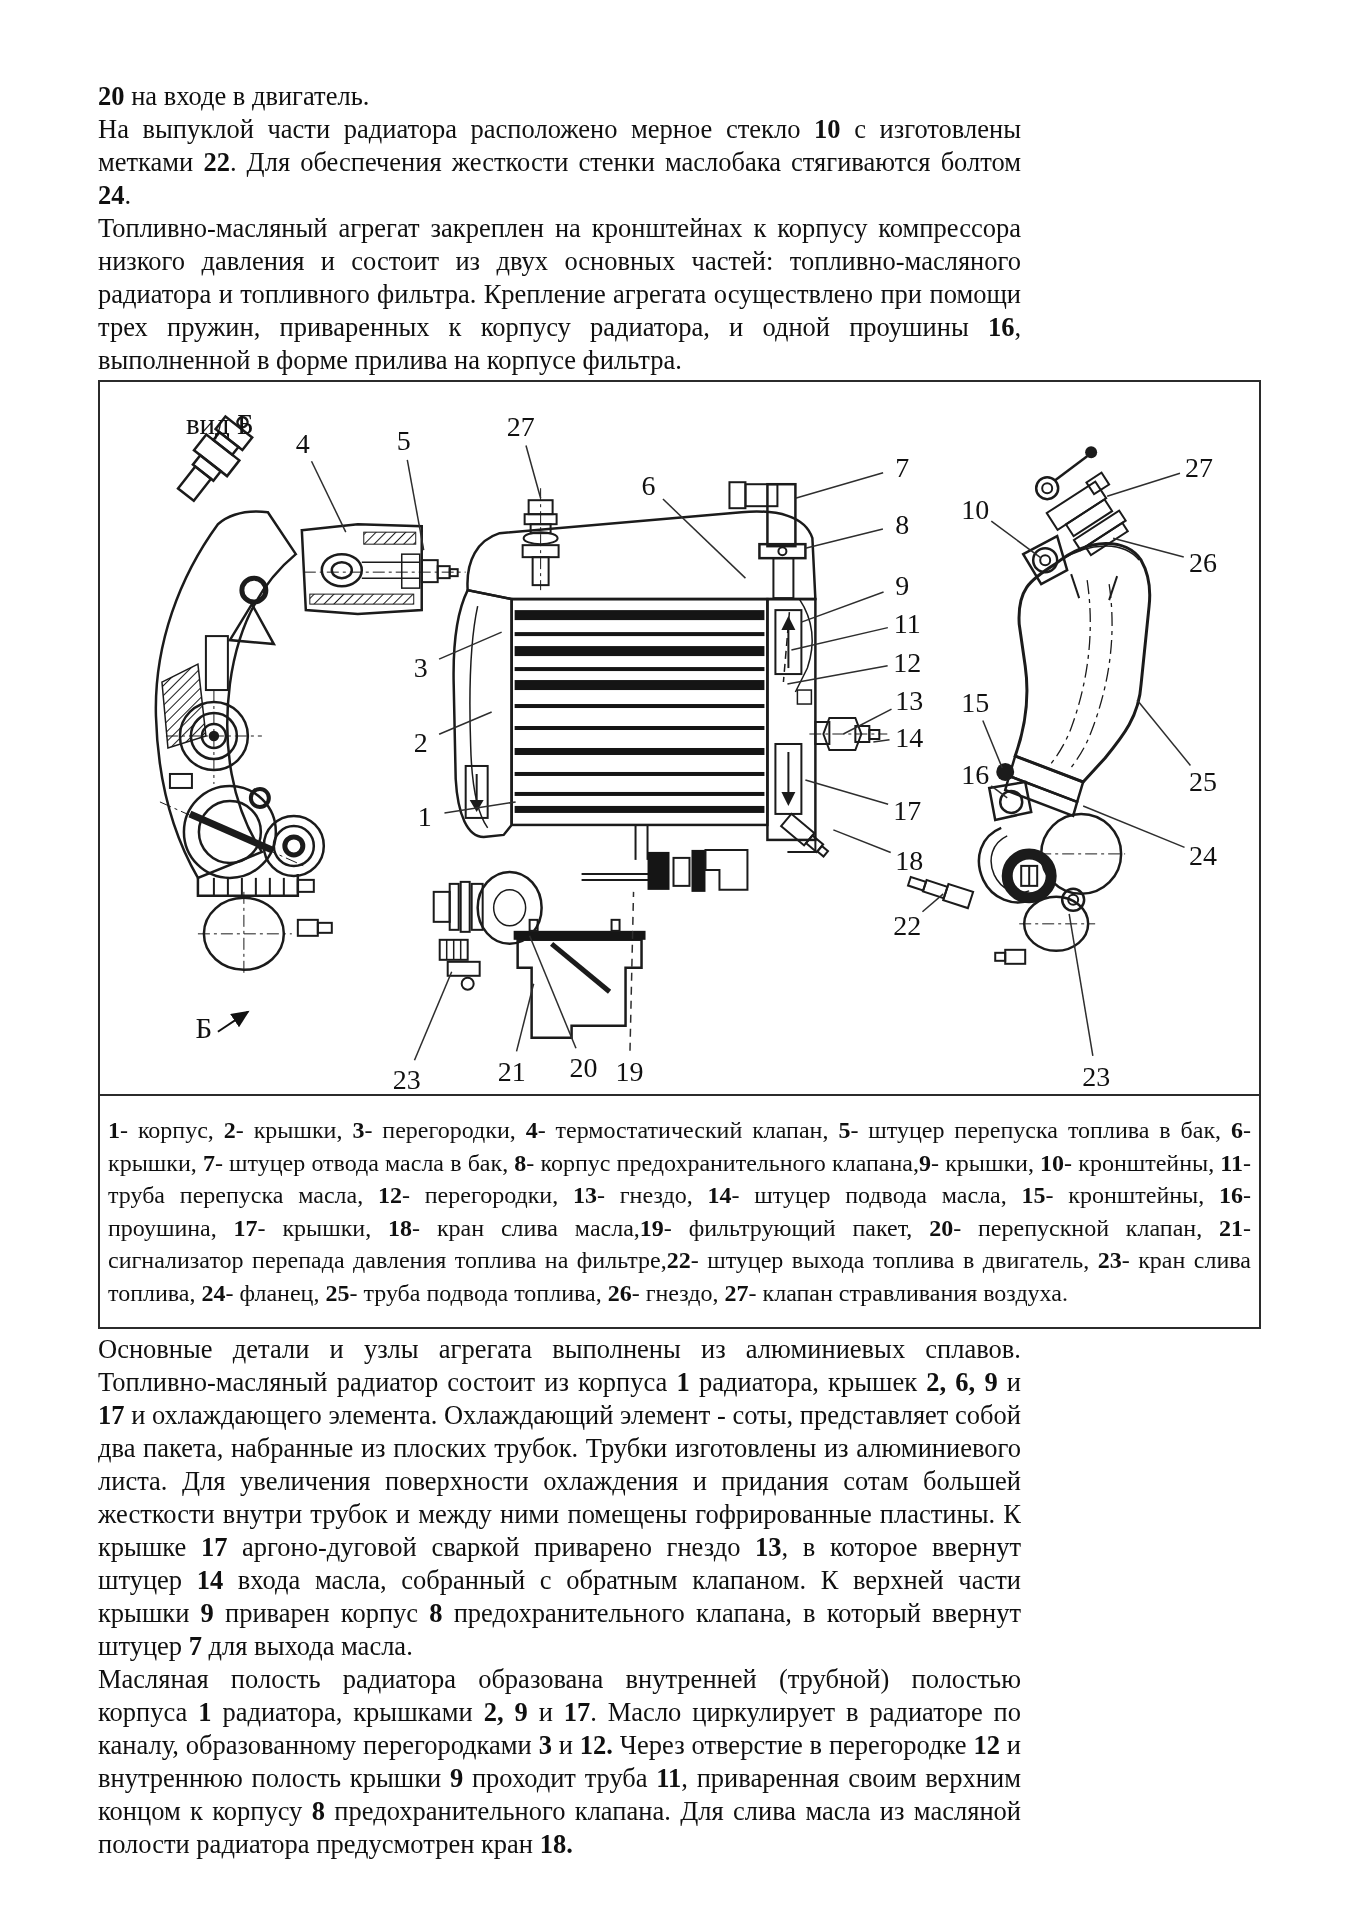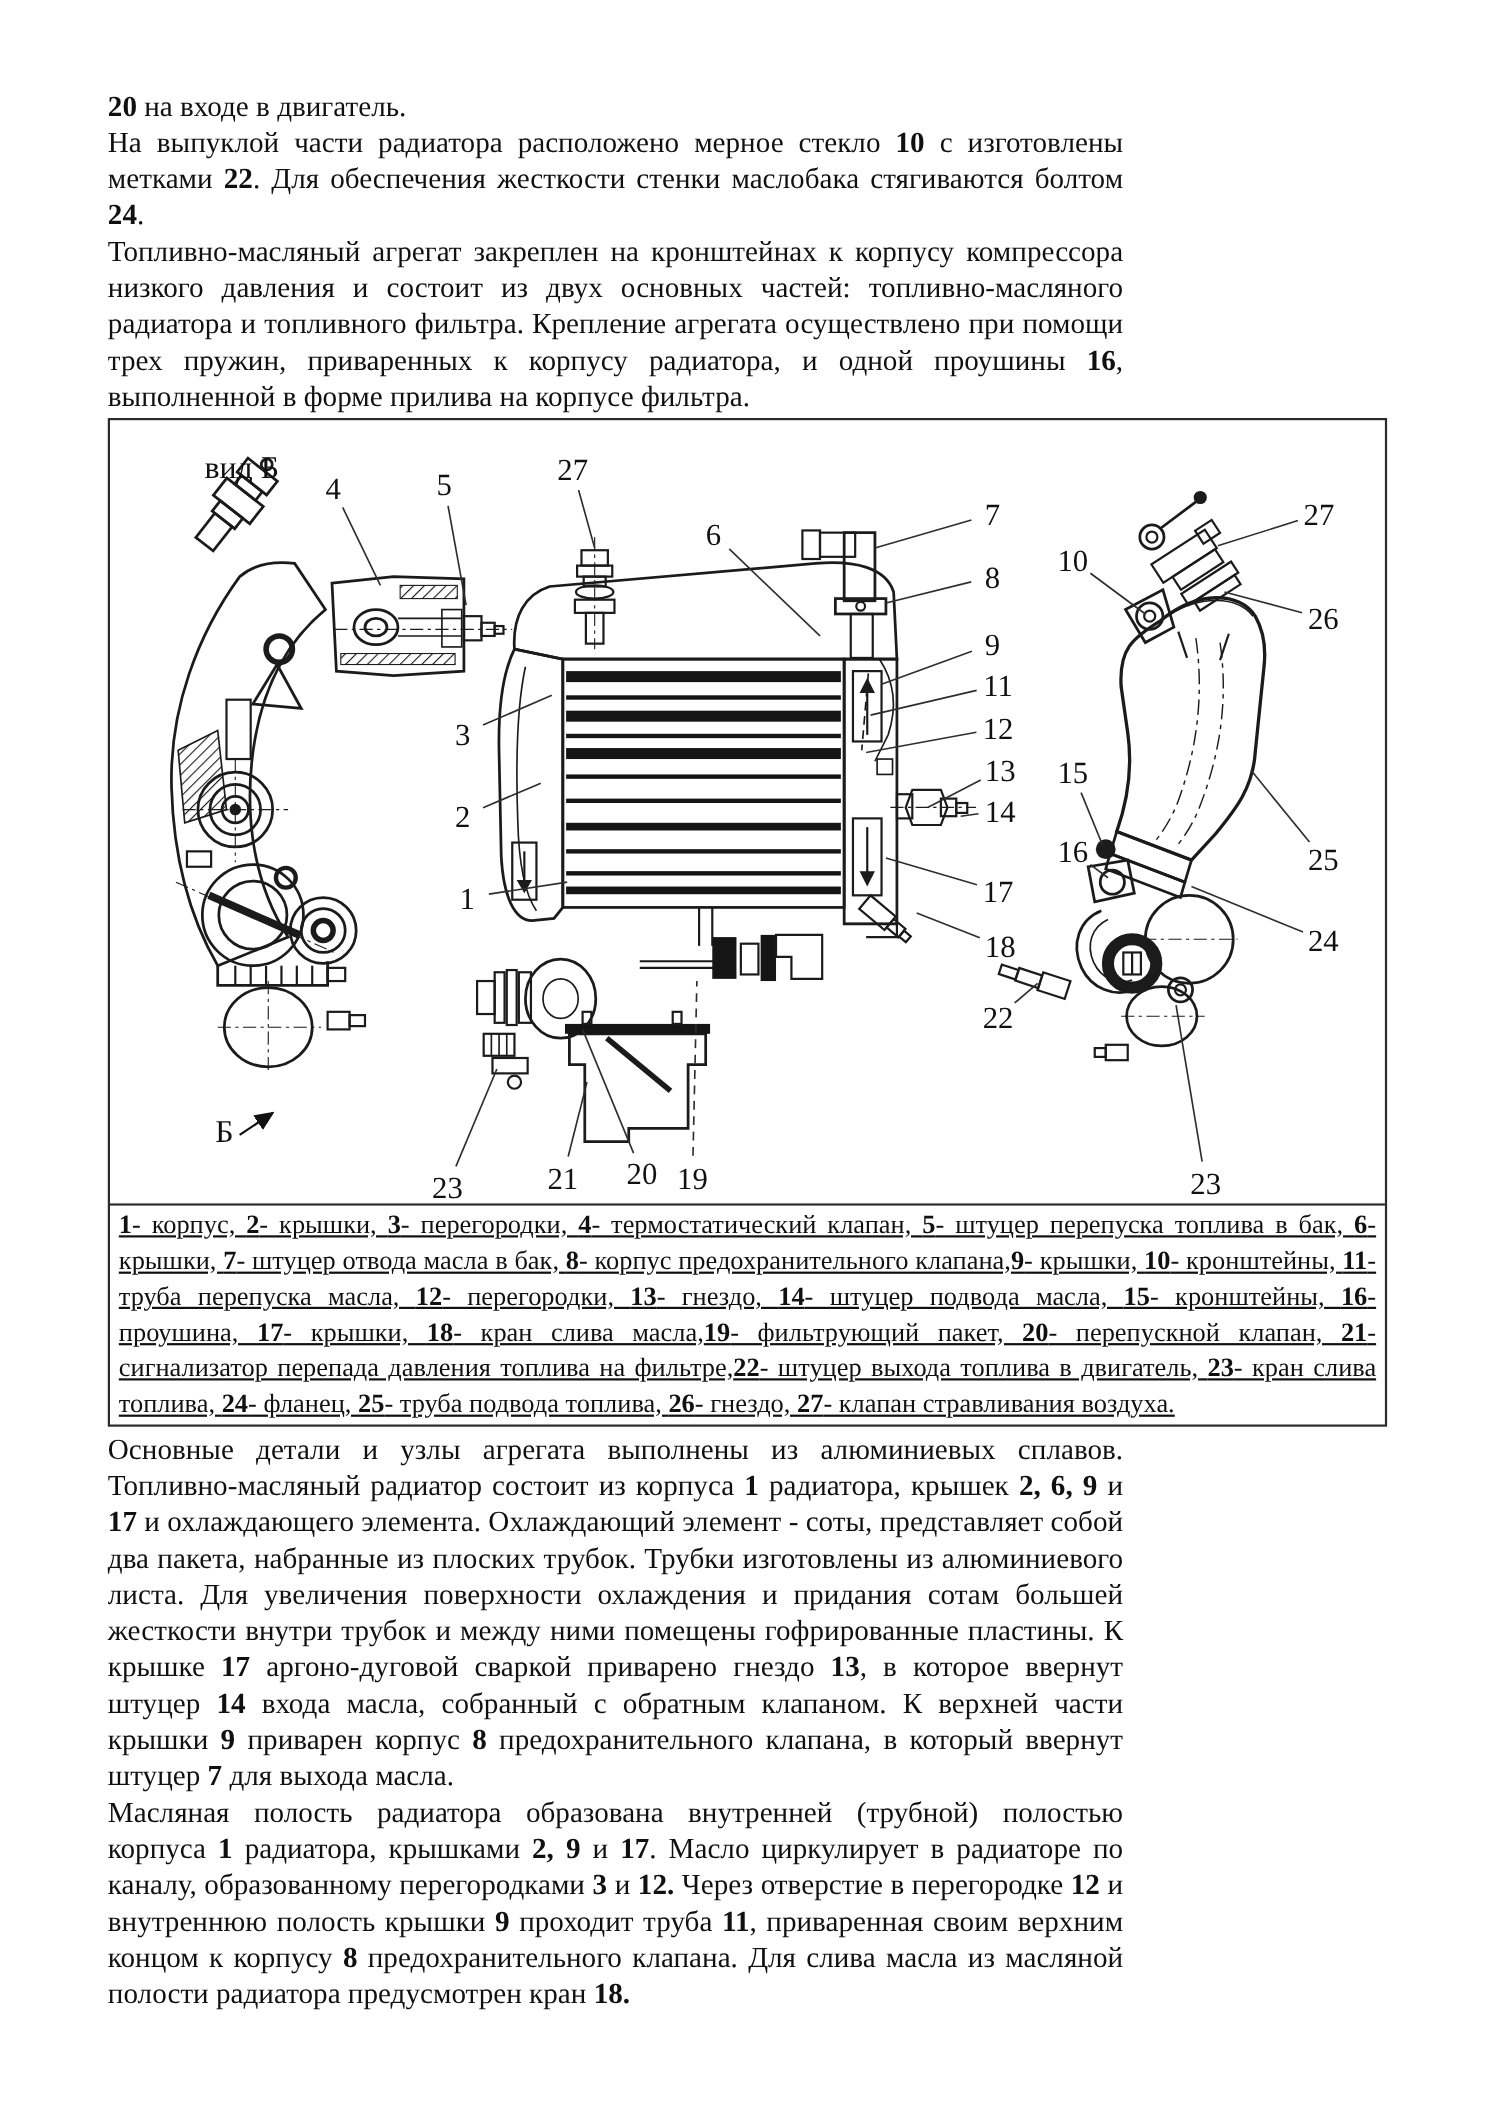--- a/index.html
+++ b/index.html
@@ -9,7 +9,7 @@
   p.body{margin:0;font-size:26.5px;line-height:33px;text-align:justify;}
   p.body b{font-weight:bold;}
   h2.heading{margin:0;font-size:28px;line-height:33px;text-align:center;font-weight:bold;}
-  figure.figbox{margin:3px 0 4px 0;border:2px solid #2b2b2b;width:1159px;background:#fff;text-decoration:underline;}
+  figure.figbox{margin:3px 0 4px 0;border:2px solid #2b2b2b;width:1159px;background:#fff;}
   .drawing{height:712px;position:relative;}
   .drawing svg{display:block;width:100%;height:712px;}
   figcaption.figcap{border-top:2px solid #2b2b2b;font-size:24px;line-height:32.5px;

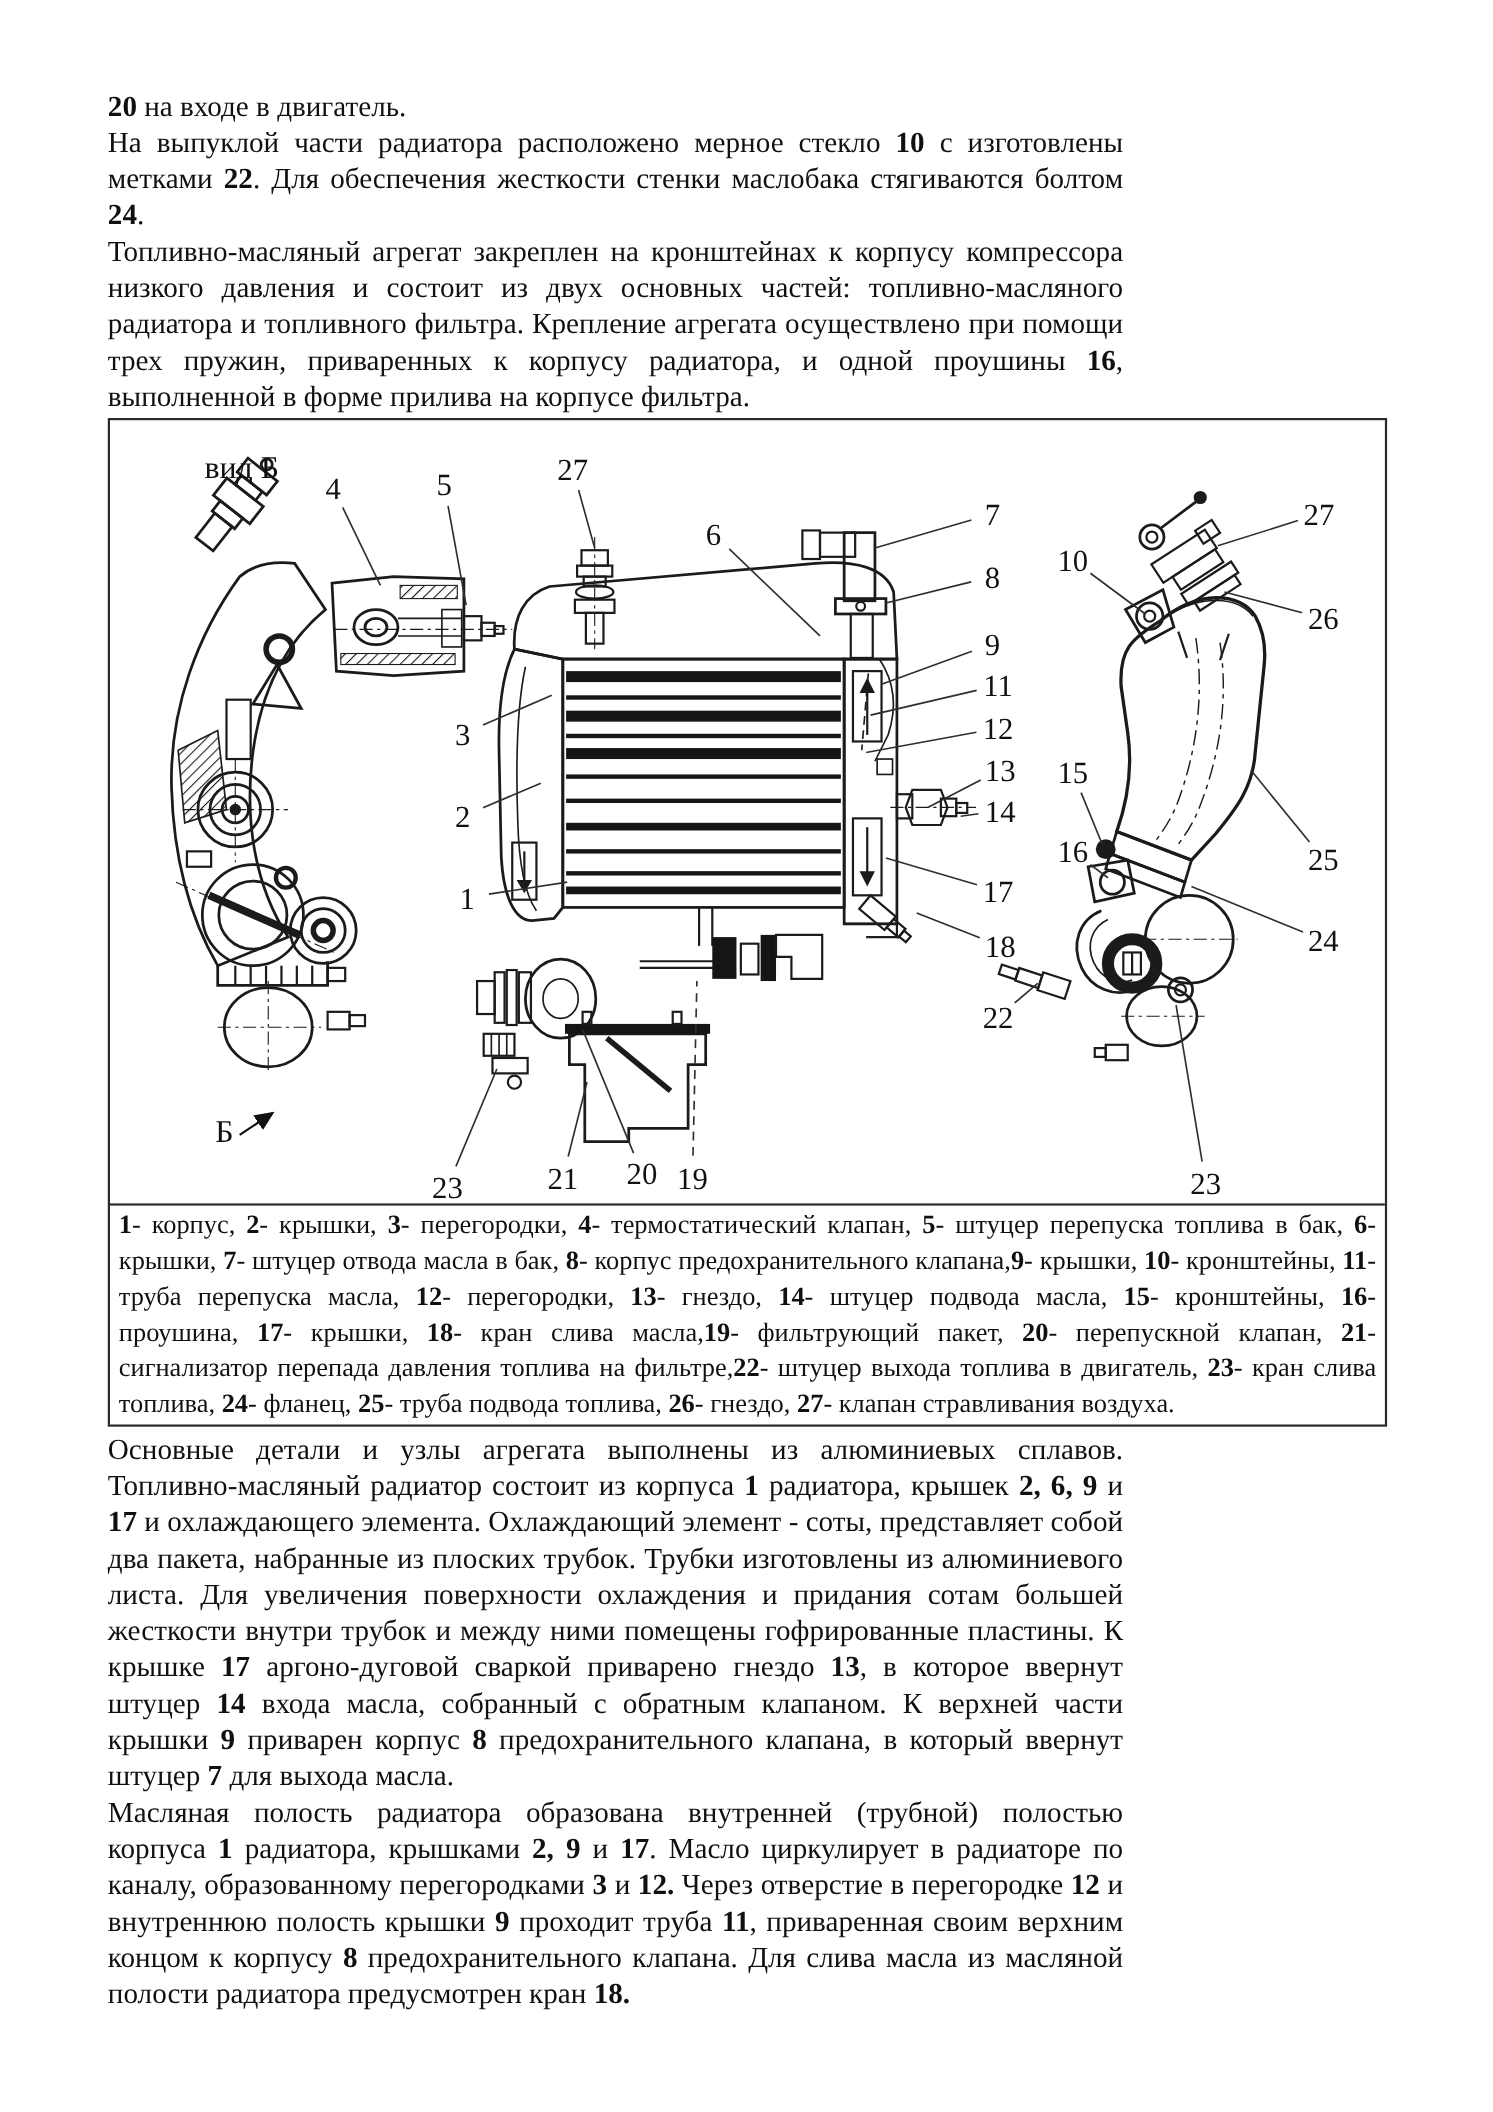--- a/index.html
+++ b/index.html
@@ -13,7 +13,7 @@
   .drawing{height:712px;position:relative;}
   .drawing svg{display:block;width:100%;height:712px;}
   figcaption.figcap{border-top:2px solid #2b2b2b;font-size:24px;line-height:32.5px;
-       padding:2px 8px;text-align:justify;}
+       padding:18px 8px;text-align:justify;}
   figcaption.figcap b{font-weight:bold;}
   .co-num{font-family:"Liberation Serif",serif;font-size:28px;fill:#111;}
   .view-lbl{font-family:"Liberation Serif",serif;font-size:29px;fill:#111;}

